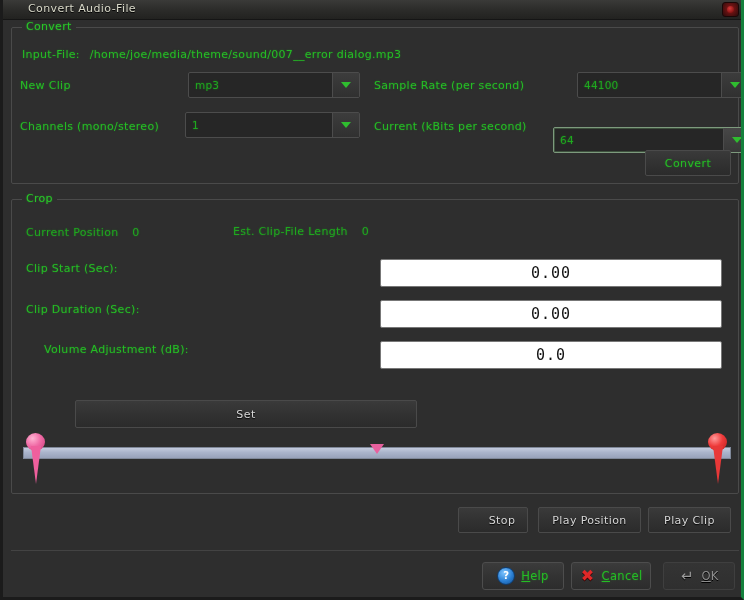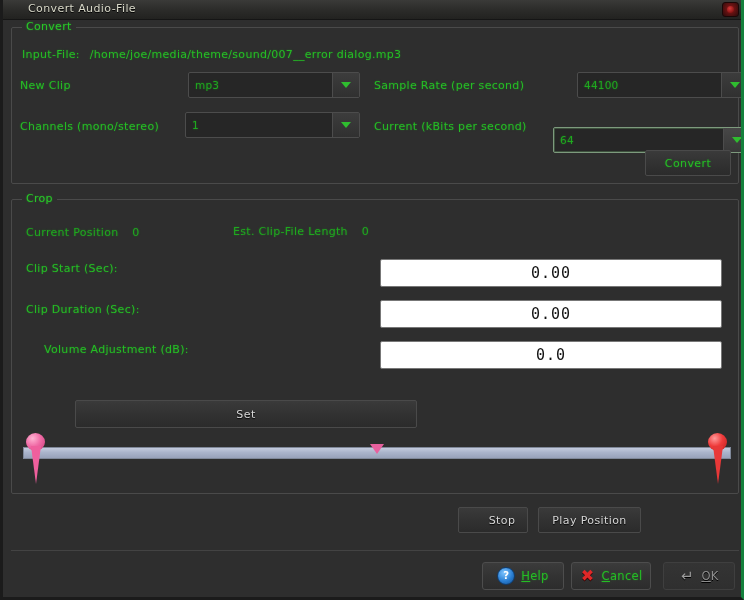--- a/index.html
+++ b/index.html
@@ -366,6 +366,7 @@
 
   <div class="btn" style="left:455px; top:507px; width:70px; height:26px;padding-left:18px;">Stop</div>
   <div class="btn" style="left:535px; top:507px; width:103px; height:26px;">Play Position</div>
+  <div class="btn" style="left:645px; top:507px; width:83px; height:26px;">Play Clip</div>
 
   <div class="footer-sep"></div>
 

